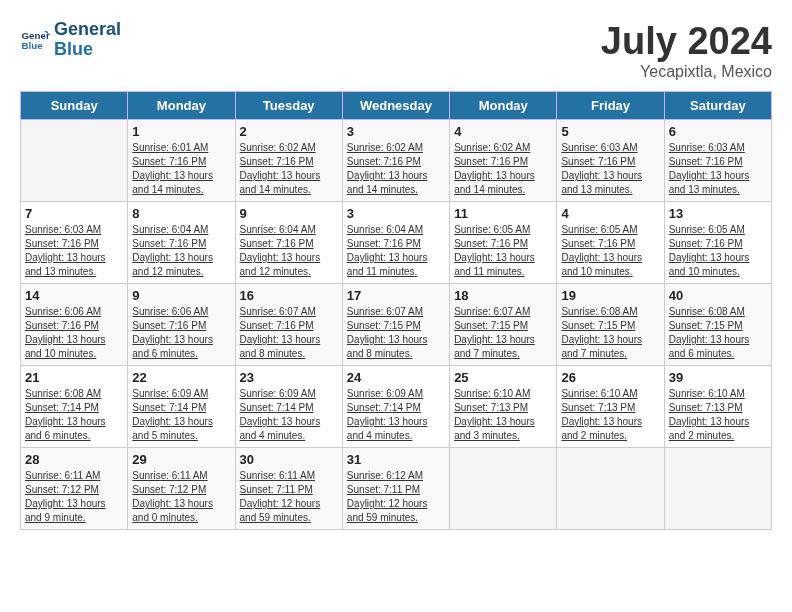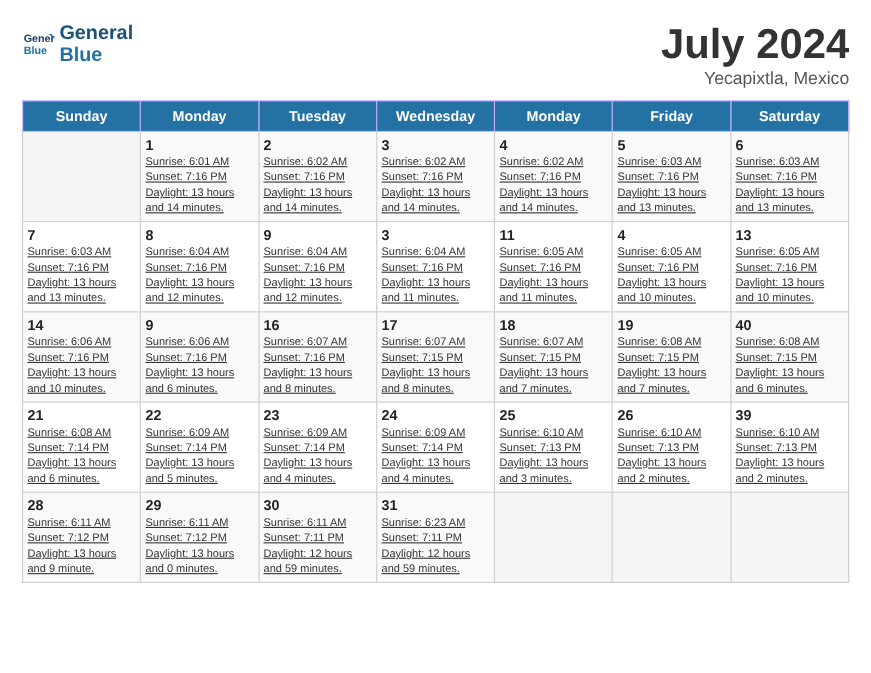--- a/index.html
+++ b/index.html
@@ -258,7 +258,7 @@
         </td>
         <td>
           <div class="day-num">31</div>
-          <div class="day-info"><span>Sunrise: 6:23 AM</span><br><span>Sunset: 7:11 PM</span><br><span>Daylight: 12 hours</span><br><span>and 59 minutes.</span></div>
+          <div class="day-info"><span>Sunrise: 6:12 AM</span><br><span>Sunset: 7:11 PM</span><br><span>Daylight: 12 hours</span><br><span>and 59 minutes.</span></div>
         </td>
         <td class="empty-cell"></td>
         <td class="empty-cell"></td>

